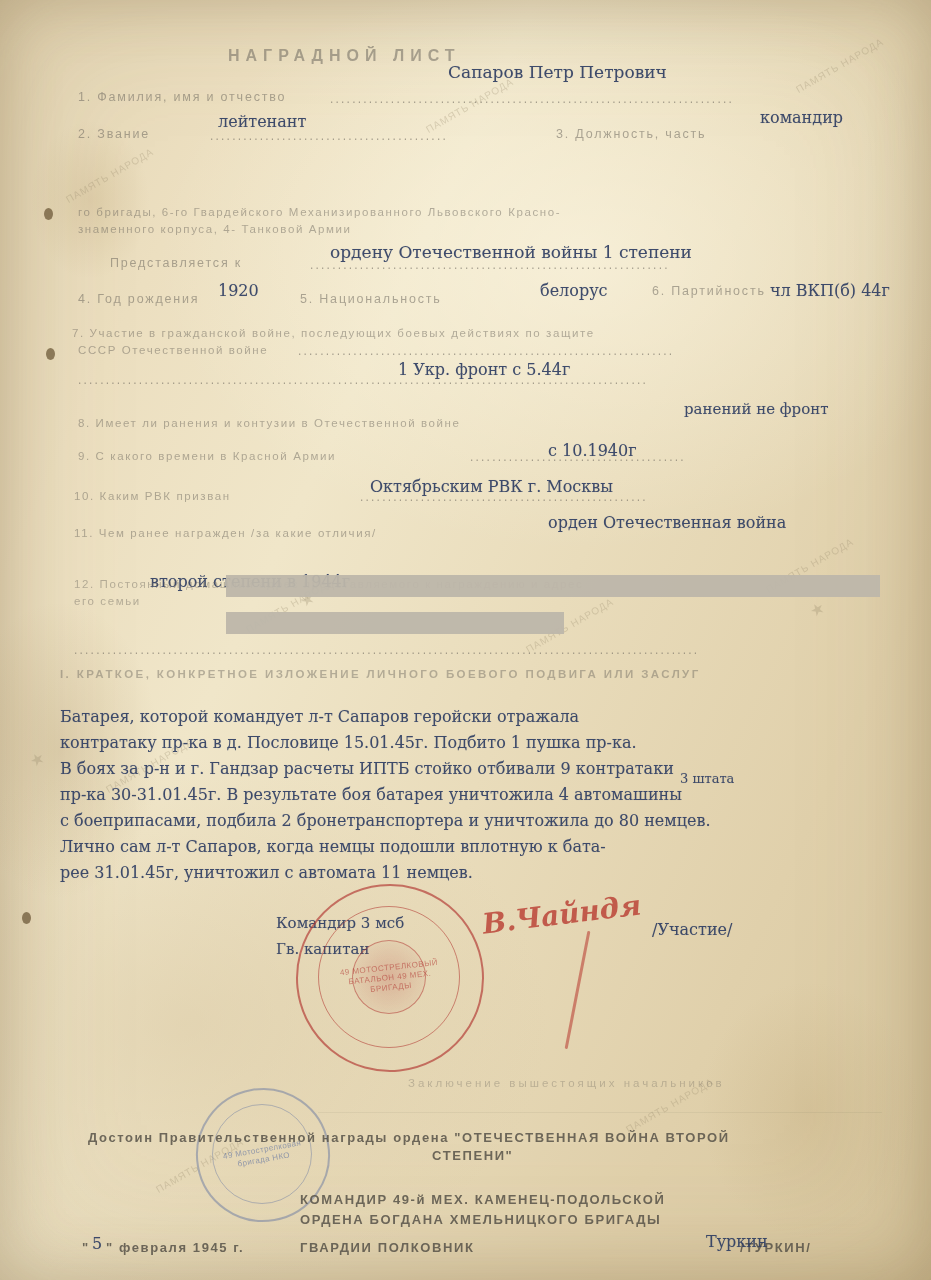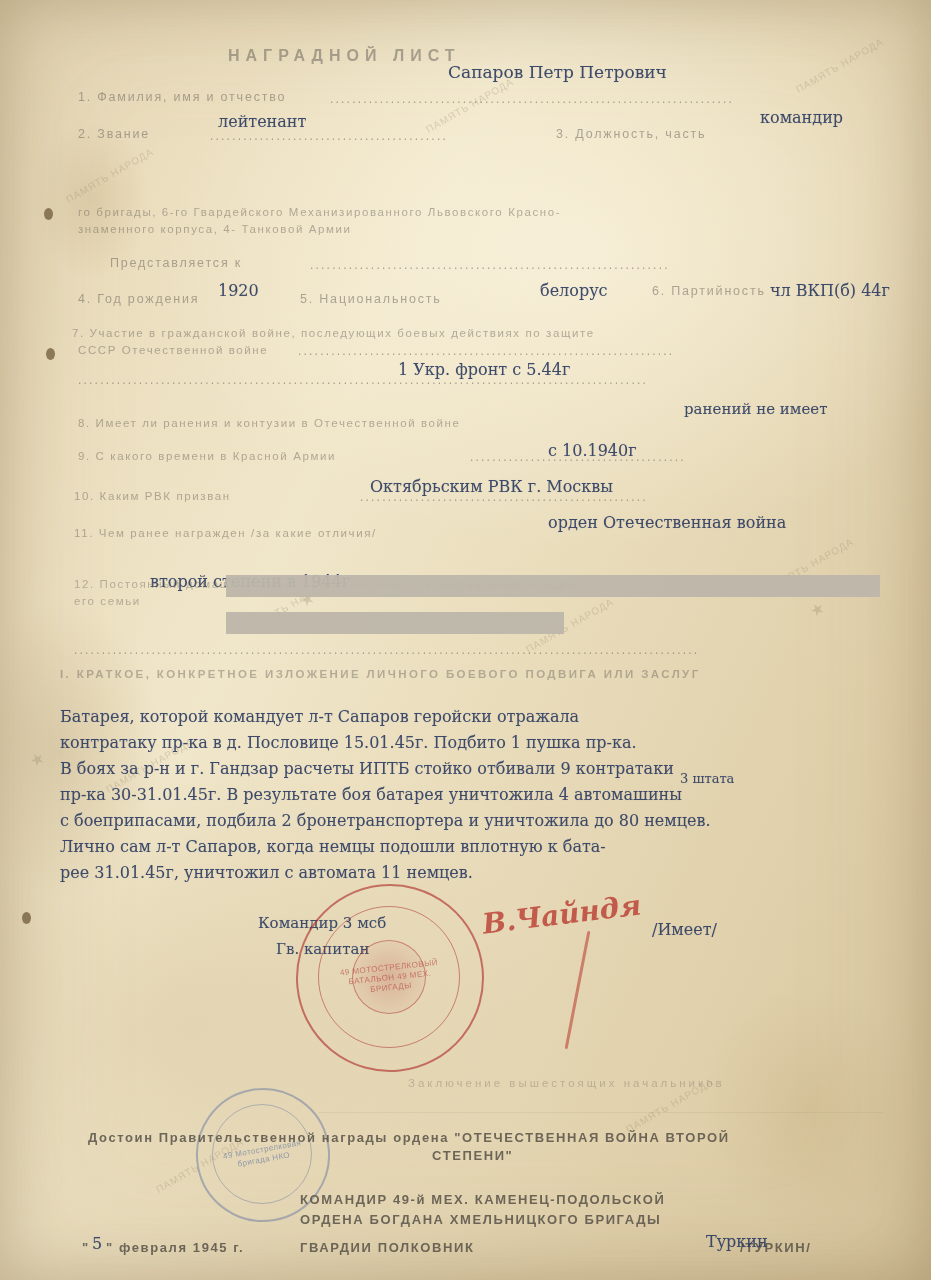--- a/index.html
+++ b/index.html
@@ -177,6 +177,7 @@
 
   <div class="typed md" style="left:110px;top:256px;opacity:.55;">Представляется к</div>
   <div class="dots" style="left:310px;top:258px;">.................................................................</div>
+  <div class="hand h17" style="left:330px;top:242px;">ордену Отечественной войны 1 степени</div>
 
   <div class="typed md" style="left:78px;top:292px;opacity:.55;">4.  Год рождения</div>
   <div class="hand h16" style="left:218px;top:281px;">1920</div>

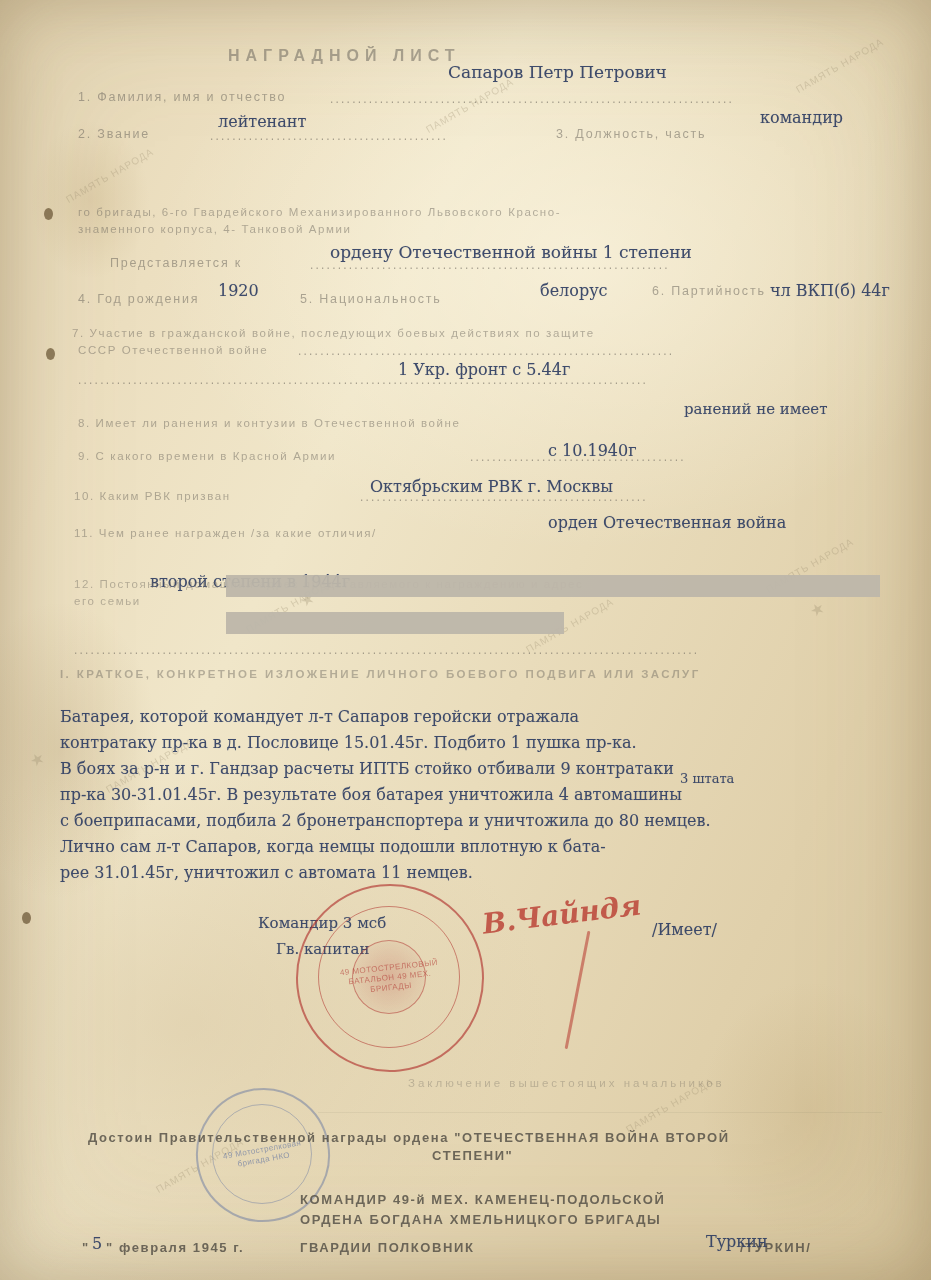--- a/index.html
+++ b/index.html
@@ -193,7 +193,7 @@
   <div class="hand h16" style="left:398px;top:360px;">1 Укр. фронт с 5.44г</div>
 
   <div class="typed sm" style="left:78px;top:417px;opacity:.5;">8. Имеет ли ранения и контузии в Отечественной войне</div>
-  <div class="hand h15" style="left:684px;top:400px;">ранений не имеет</div>
+  <div class="hand h15" style="left:684px;top:400px;">ранений не фронт</div>
 
   <div class="typed sm" style="left:78px;top:450px;opacity:.5;">9.  С какого времени в Красной Армии</div>
   <div class="dots" style="left:470px;top:450px;">.......................................</div>

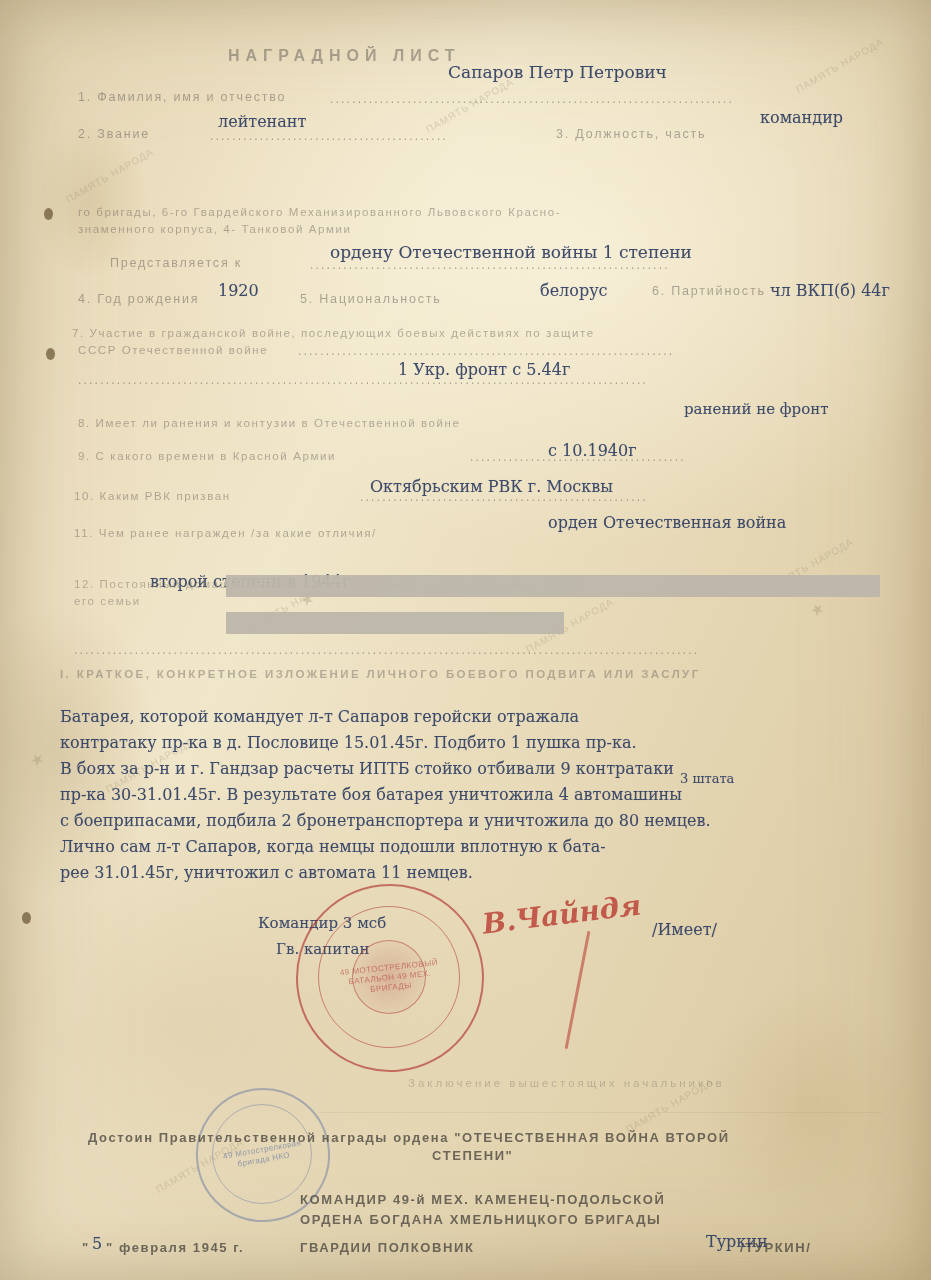--- a/index.html
+++ b/index.html
@@ -224,7 +224,7 @@
   <div class="hand h16" style="left:60px;top:837px;">Лично сам л-т Сапаров, когда немцы подошли вплотную к бата-</div>
   <div class="hand h16" style="left:60px;top:863px;">рее 31.01.45г, уничтожил  с автомата 11 немцев.</div>
 
-  <div class="hand h15" style="left:258px;top:914px;">Командир 3 мсб</div>
+  <div class="hand h15" style="left:276px;top:914px;">Командир 3 мсб</div>
   <div class="hand h15" style="left:276px;top:940px;">Гв. капитан</div>
   <div class="hand h16" style="left:652px;top:920px;">/Имеет/</div>
 

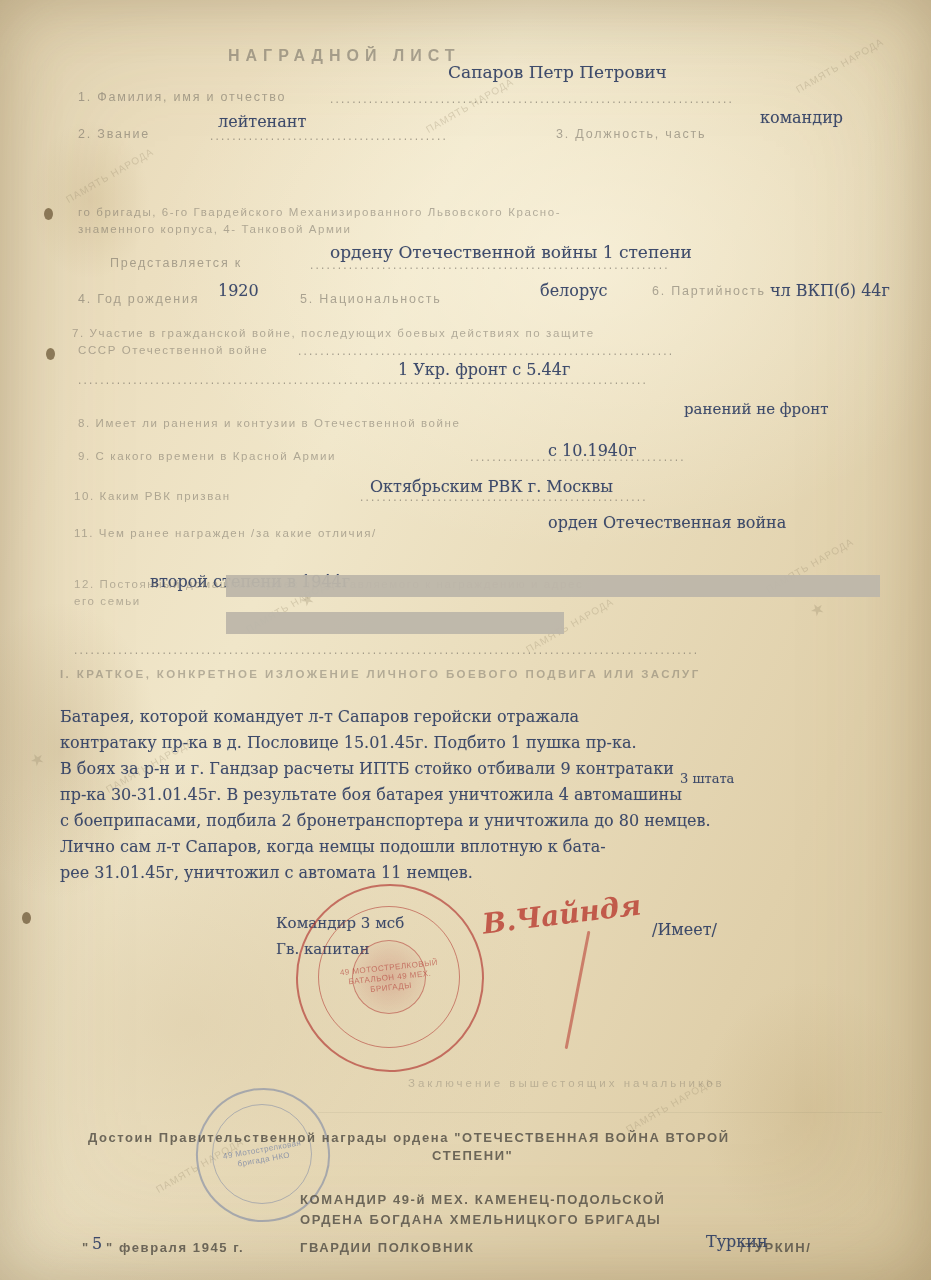--- a/index.html
+++ b/index.html
@@ -226,7 +226,7 @@
 
   <div class="hand h15" style="left:276px;top:914px;">Командир 3 мсб</div>
   <div class="hand h15" style="left:276px;top:940px;">Гв. капитан</div>
-  <div class="hand h16" style="left:652px;top:920px;">/Имеет/</div>
+  <div class="hand h16" style="left:652px;top:920px;">/Участие/</div>
 
   <div class="stamp-round" style="left:296px;top:884px;width:184px;height:184px;">
     <span style="display:block;width:120px;line-height:1.25;opacity:.75;">49 МОТОСТРЕЛКОВЫЙ БАТАЛЬОН 49 МЕХ. БРИГАДЫ</span>

